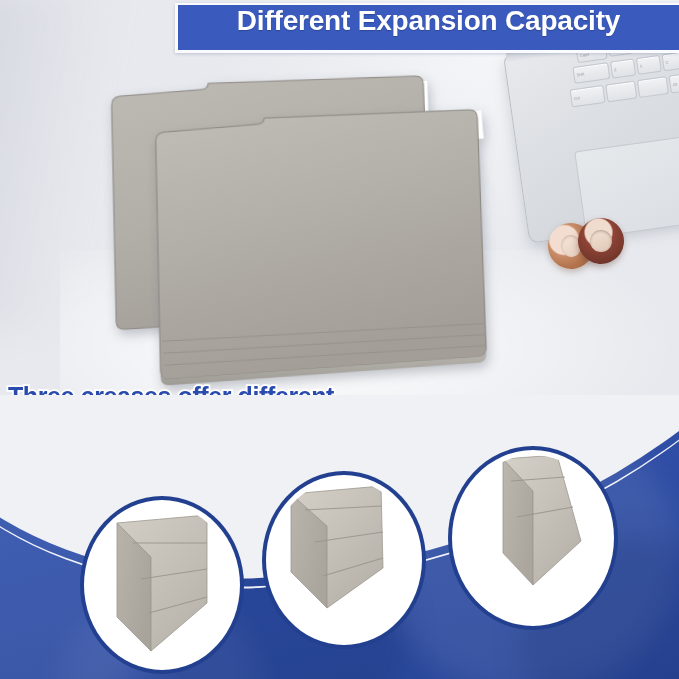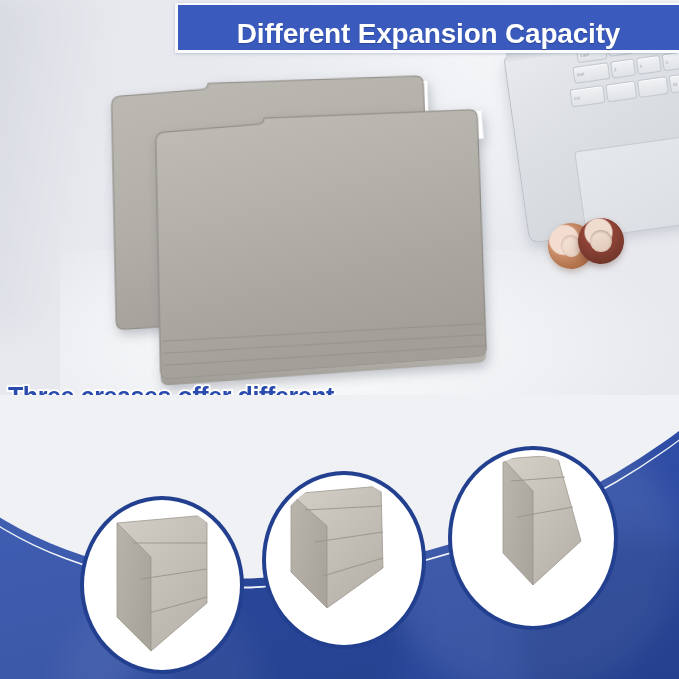--- a/index.html
+++ b/index.html
@@ -50,7 +50,7 @@
     border-bottom: 3px solid #fbfbfd;
     box-sizing: border-box;
     display: flex;
-    align-items: flex-end;
+    align-items: flex-start;
     justify-content: center;
     box-shadow: 0 1px 3px rgba(40,60,120,.22);
   }

